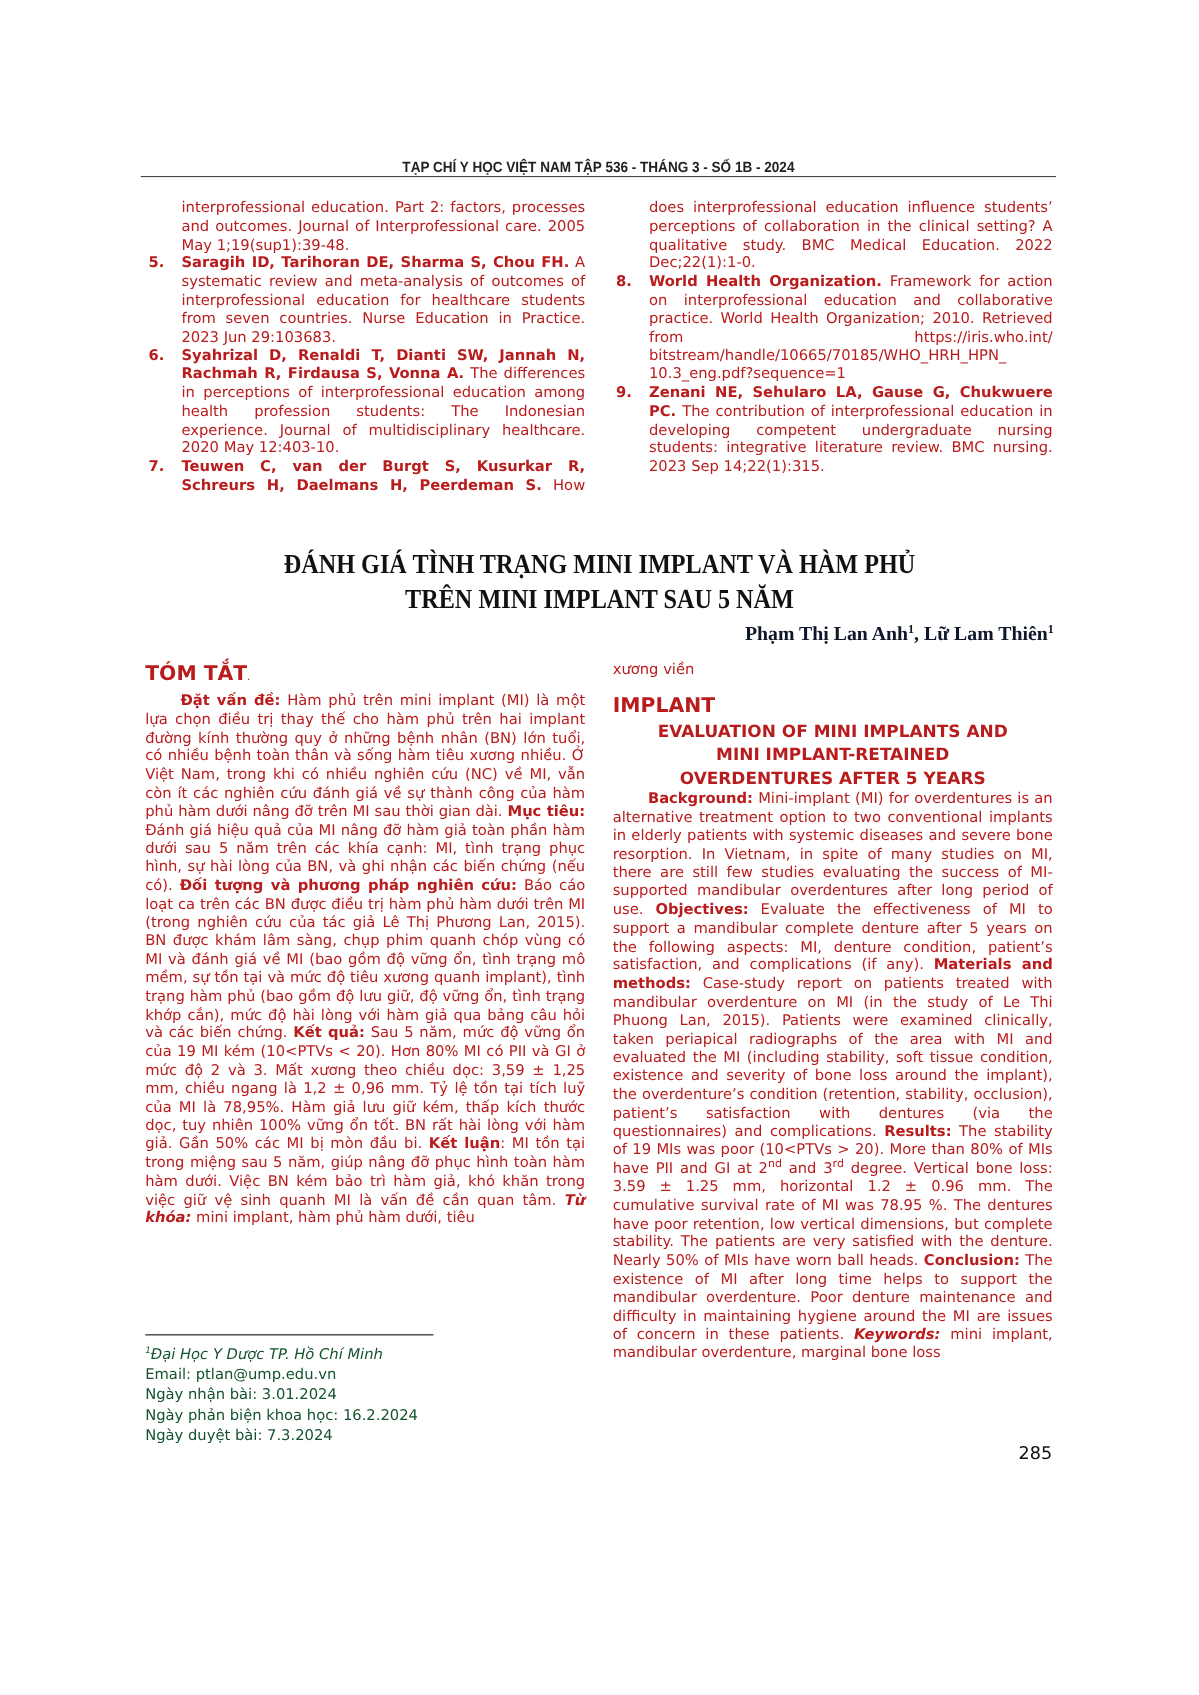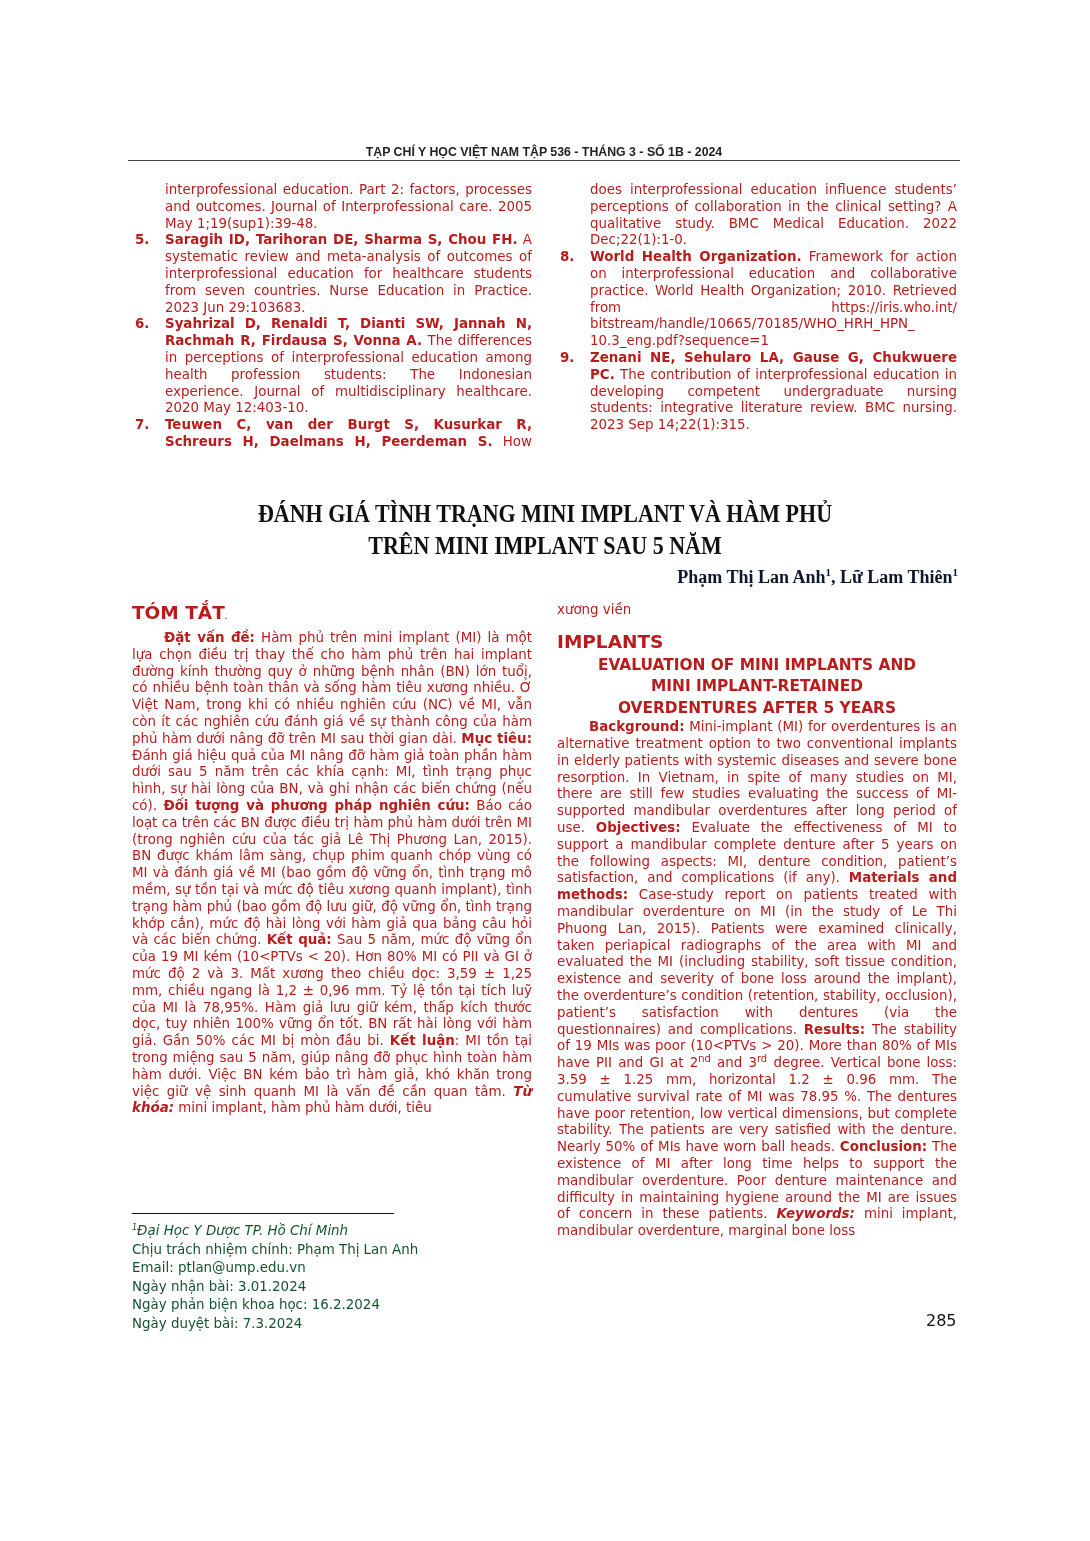--- a/index.html
+++ b/index.html
@@ -104,7 +104,7 @@
 
   <div class="col abs-right">
     <p style="margin-bottom:12px;">xương viền</p>
-    <div class="section-h">IMPLANTS</div>
+    <div class="section-h">IMPLANT</div>
     <div class="en-title">
       <div>EVALUATION OF MINI IMPLANTS AND</div>
       <div>MINI IMPLANT-RETAINED</div>

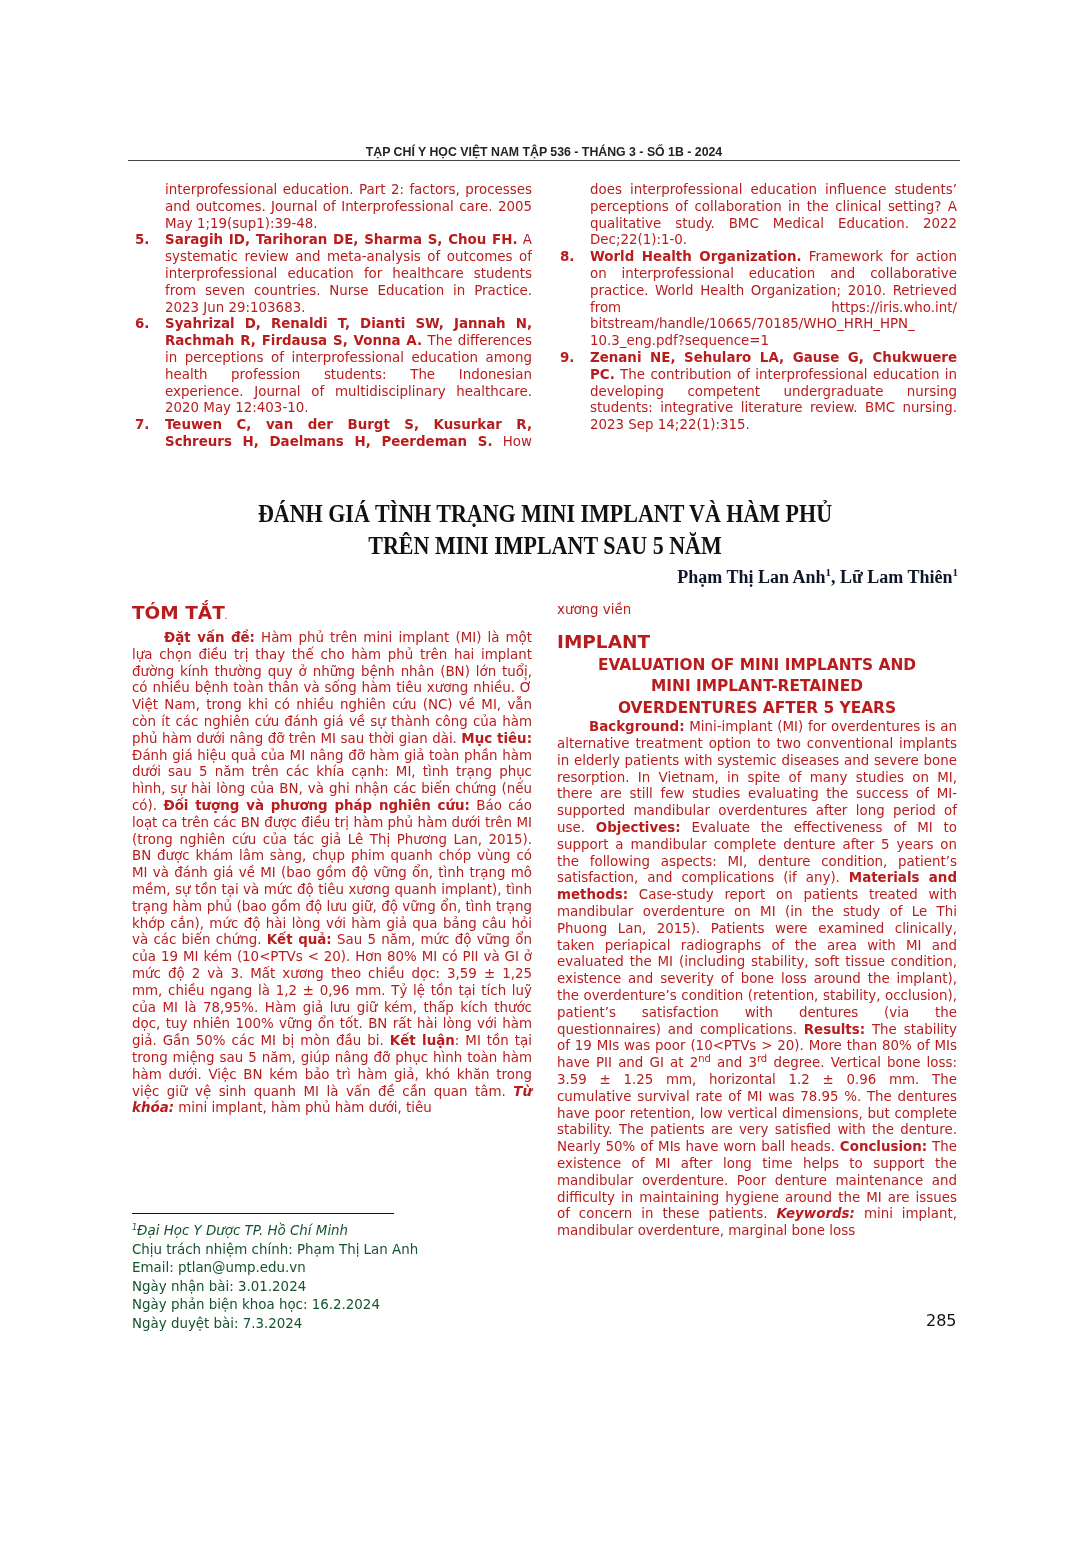--- a/index.html
+++ b/index.html
@@ -95,7 +95,6 @@
   <div class="fn-rule"></div>
   <div class="footnotes">
     <div class="it"><sup>1</sup><span>Đại Học Y Dược TP. Hồ Chí Minh</span></div>
-    <div>Chịu trách nhiệm chính: Phạm Thị Lan Anh</div>
     <div>Email: ptlan@ump.edu.vn</div>
     <div>Ngày nhận bài: 3.01.2024</div>
     <div>Ngày phản biện khoa học: 16.2.2024</div>

